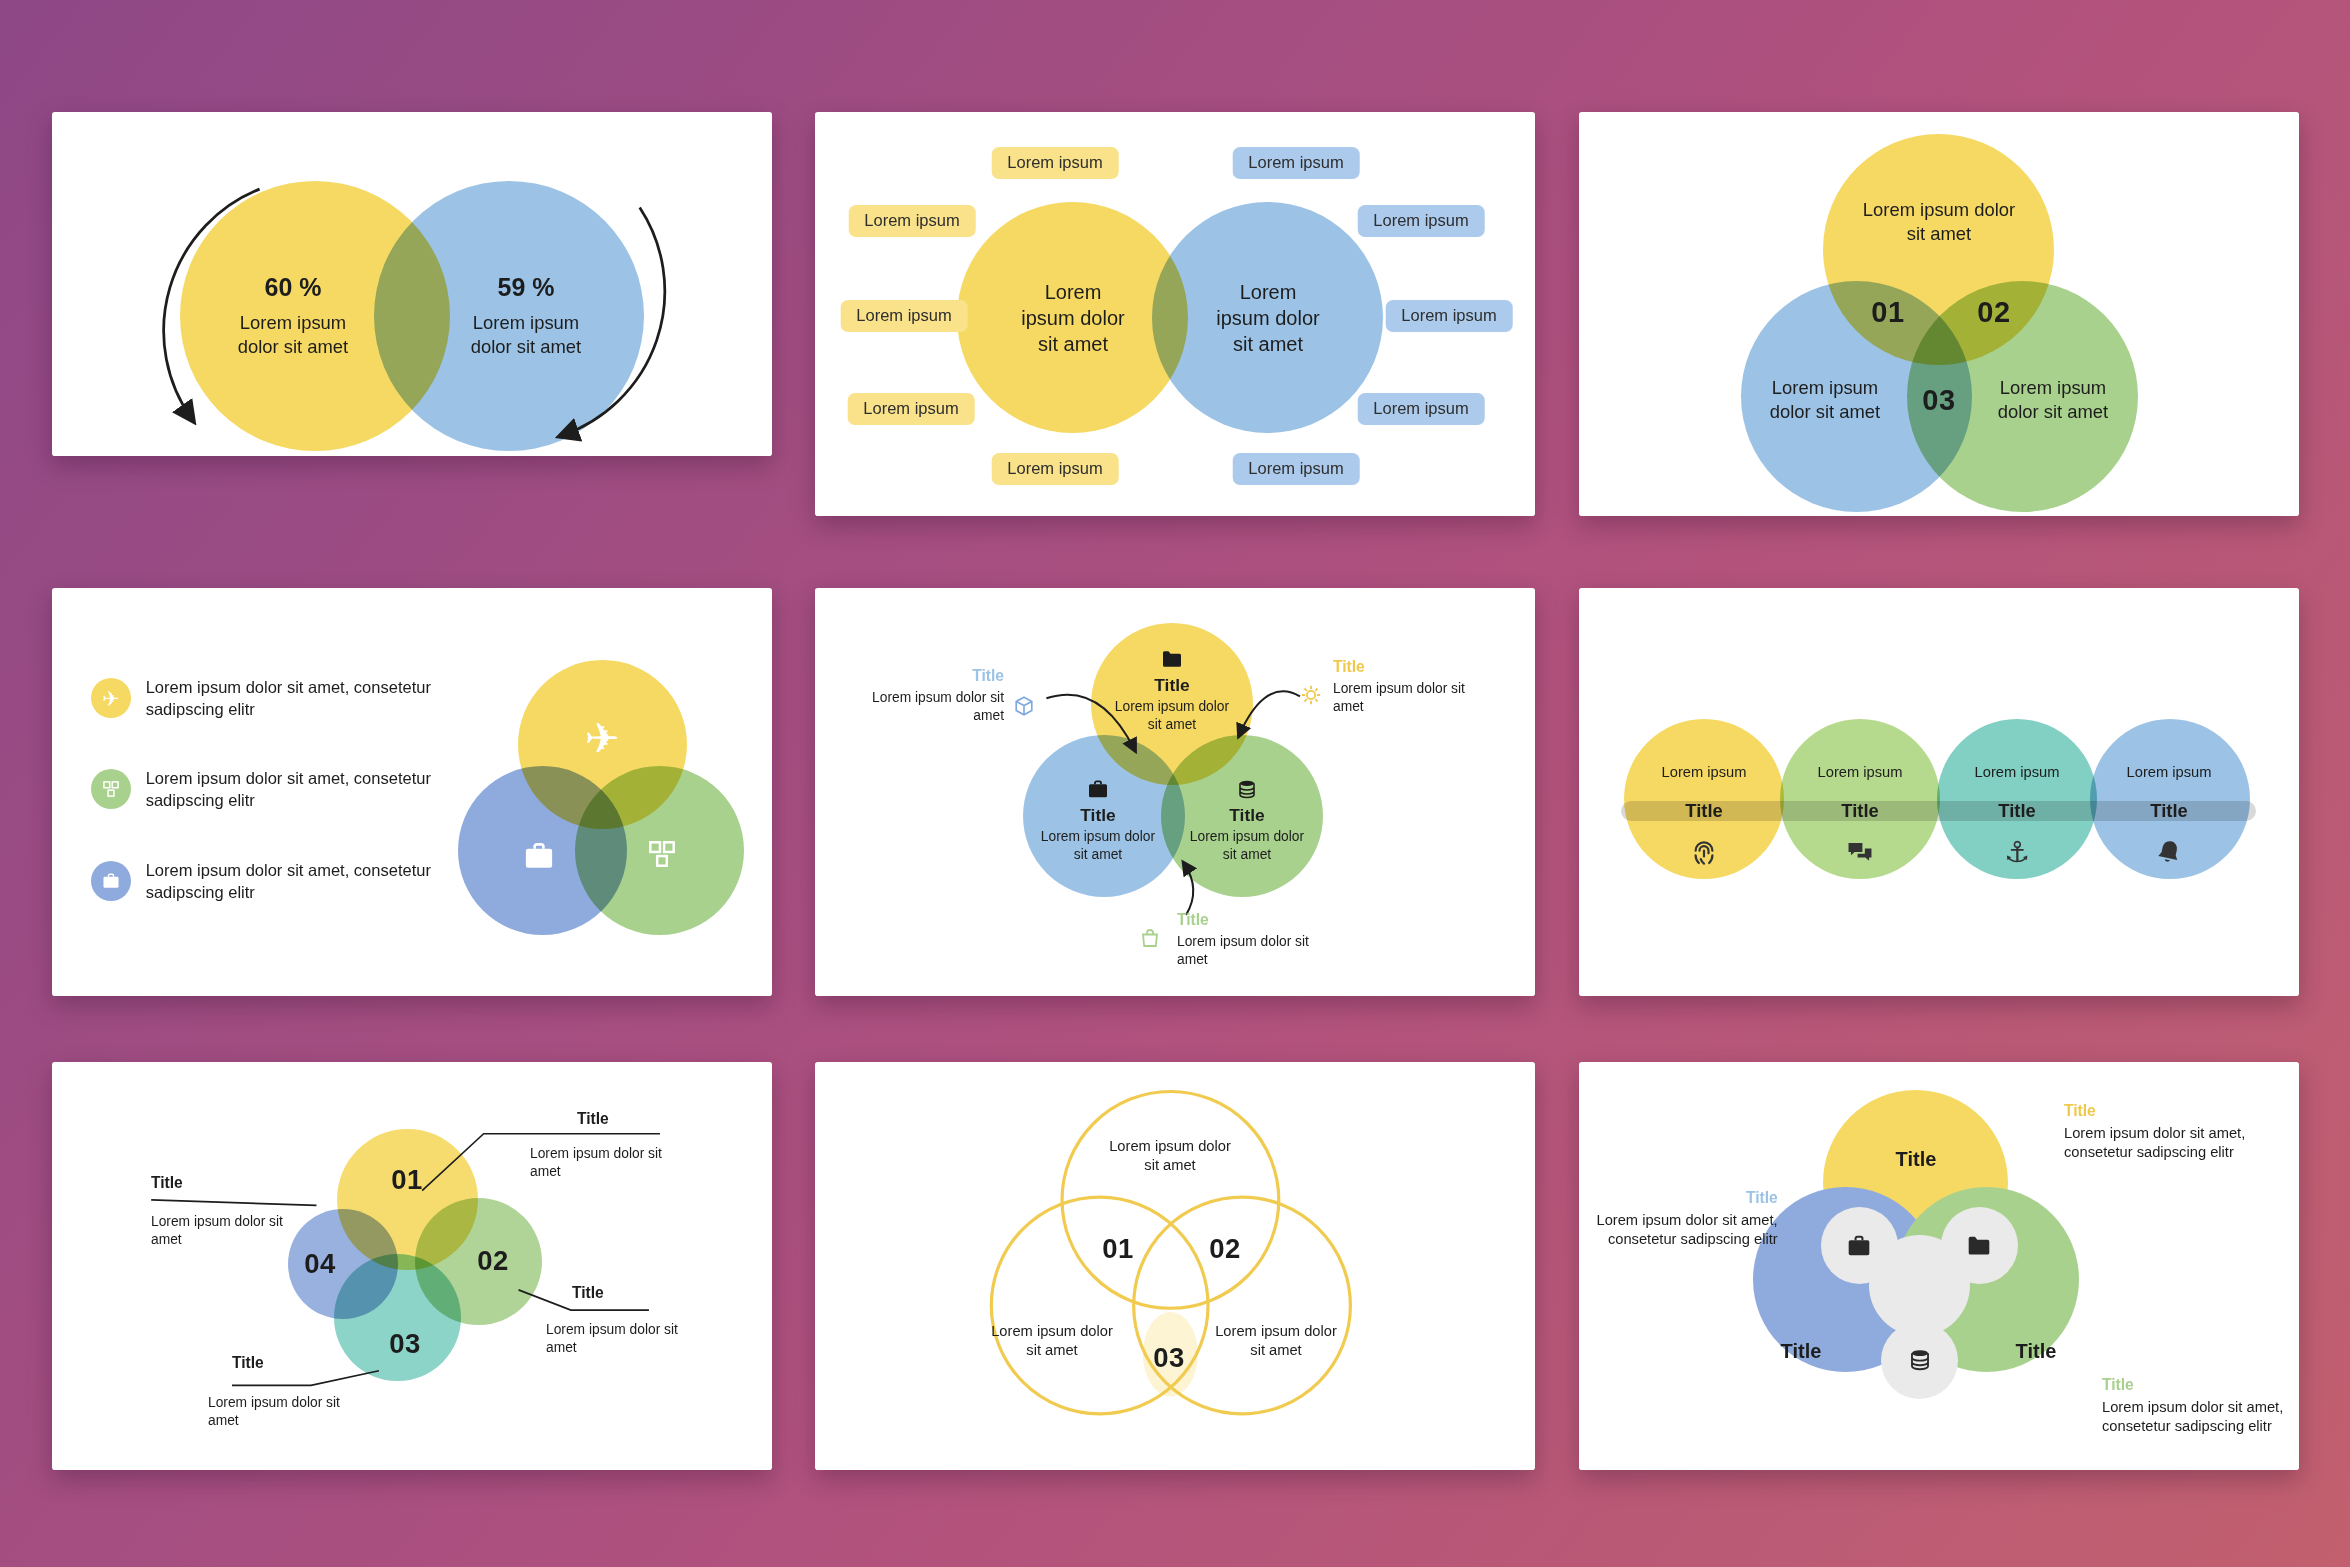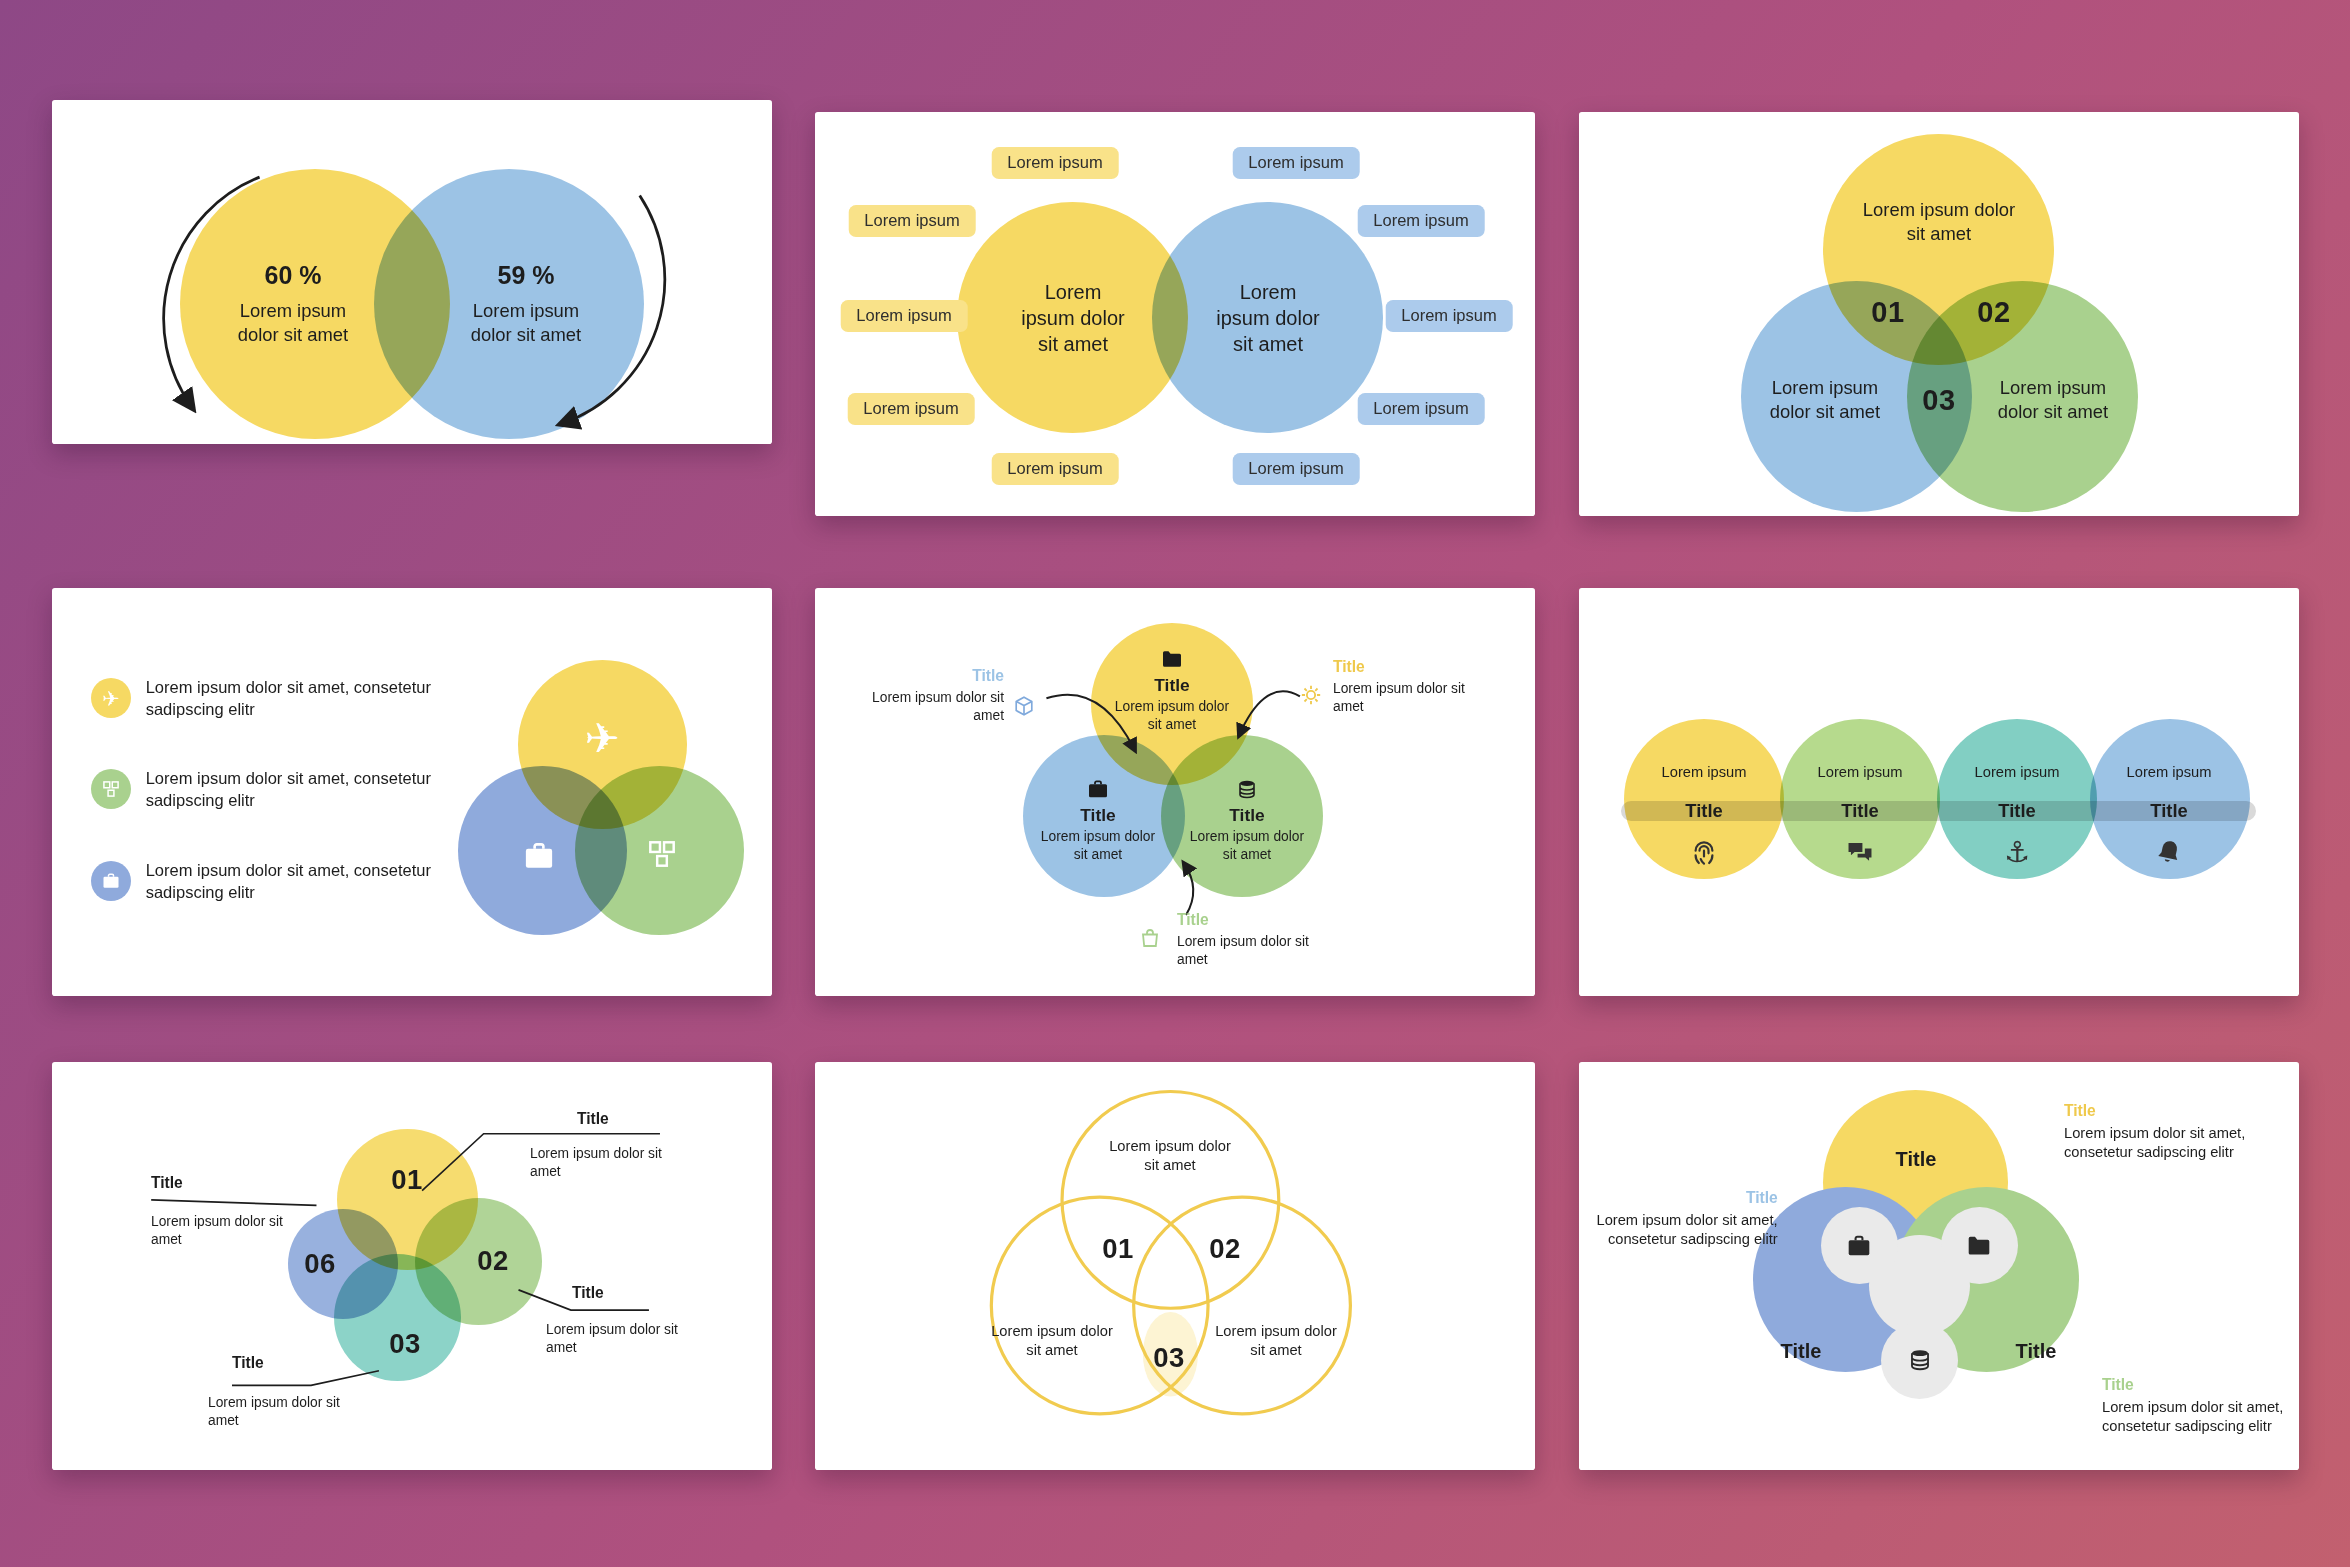--- a/index.html
+++ b/index.html
@@ -98,7 +98,7 @@
   </defs>
 </svg>
 
-<section class="card" style="left:52px;top:100px;height:344px">
+<section class="card" style="left:52px;top:112px;height:344px">
   <div class="circle mul" style="left:128px;top:69px;width:270px;height:270px;background:var(--yellow)"></div>
   <div class="circle mul" style="left:322px;top:69px;width:270px;height:270px;background:var(--blue)"></div>
   <svg class="ab" width="720" height="404" style="left:0;top:0" viewBox="0 0 784 440">

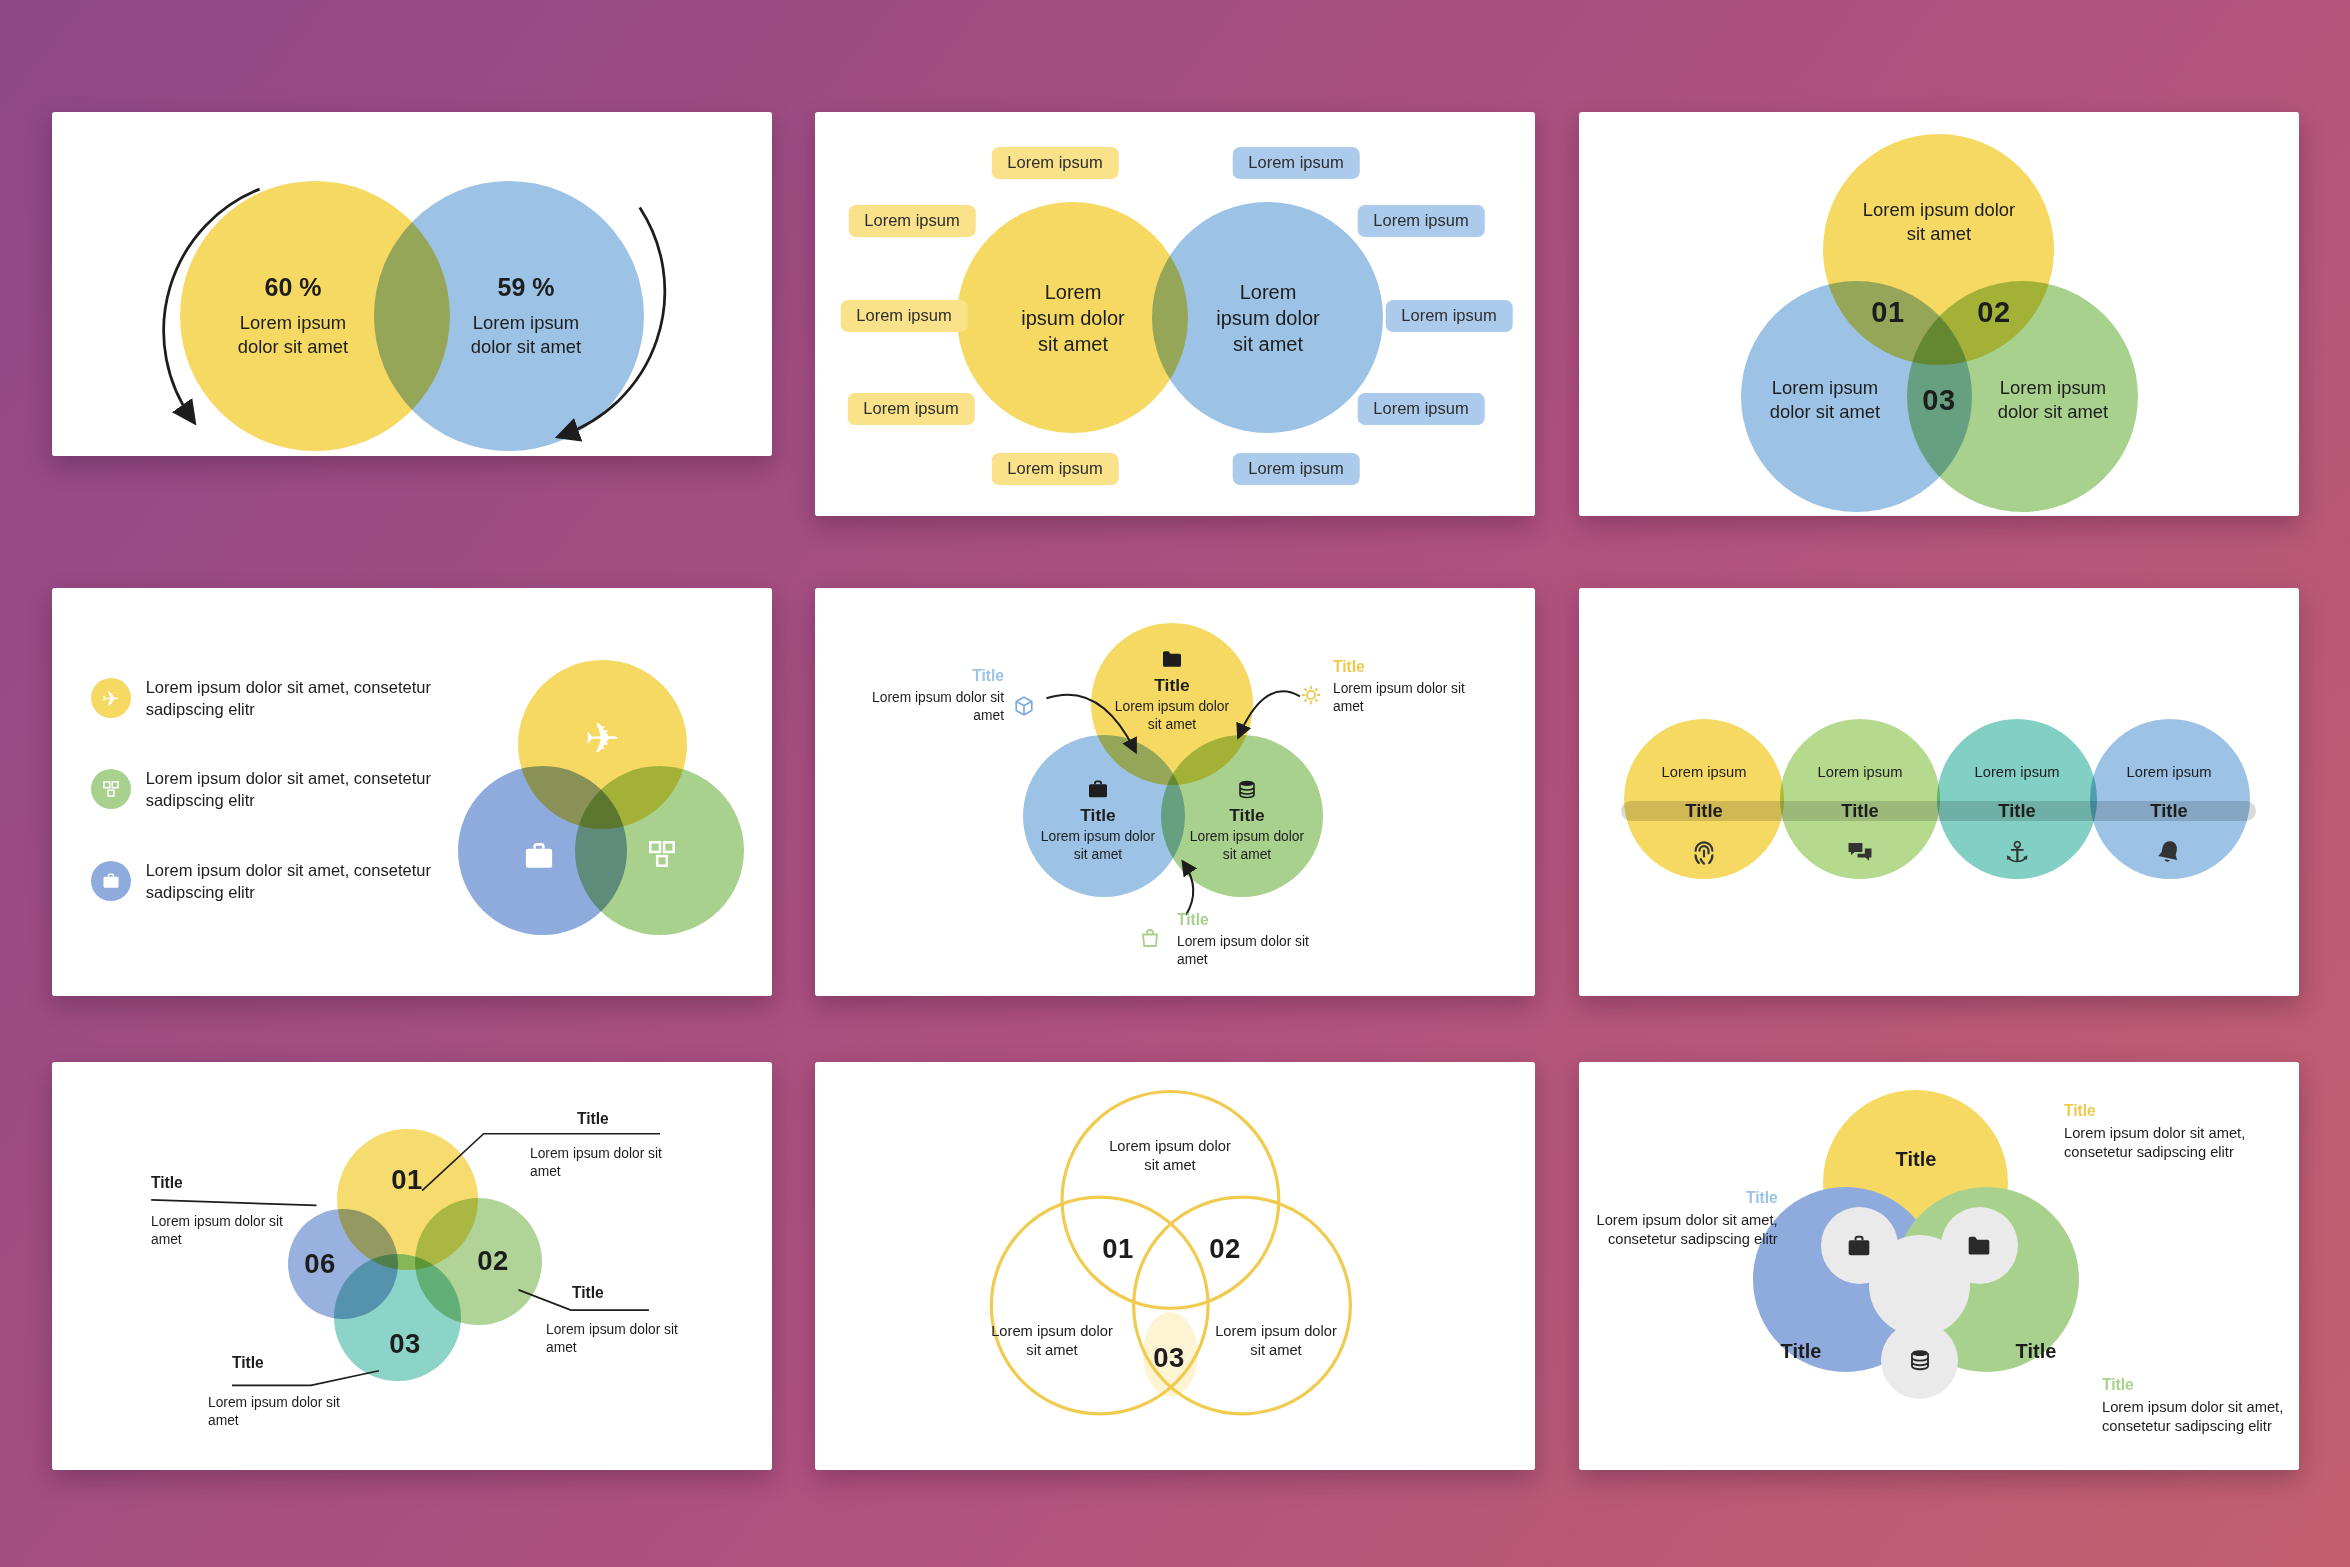--- a/index.html
+++ b/index.html
@@ -311,7 +311,7 @@
   </svg>
 
   <div class="ab ct num" style="left:355px;top:118px">01</div>
-  <div class="ab ct num" style="left:268px;top:202px">06</div>
+  <div class="ab ct num" style="left:268px;top:202px">04</div>
   <div class="ab ct num" style="left:441px;top:199px">02</div>
   <div class="ab ct num" style="left:353px;top:282px">03</div>
 

